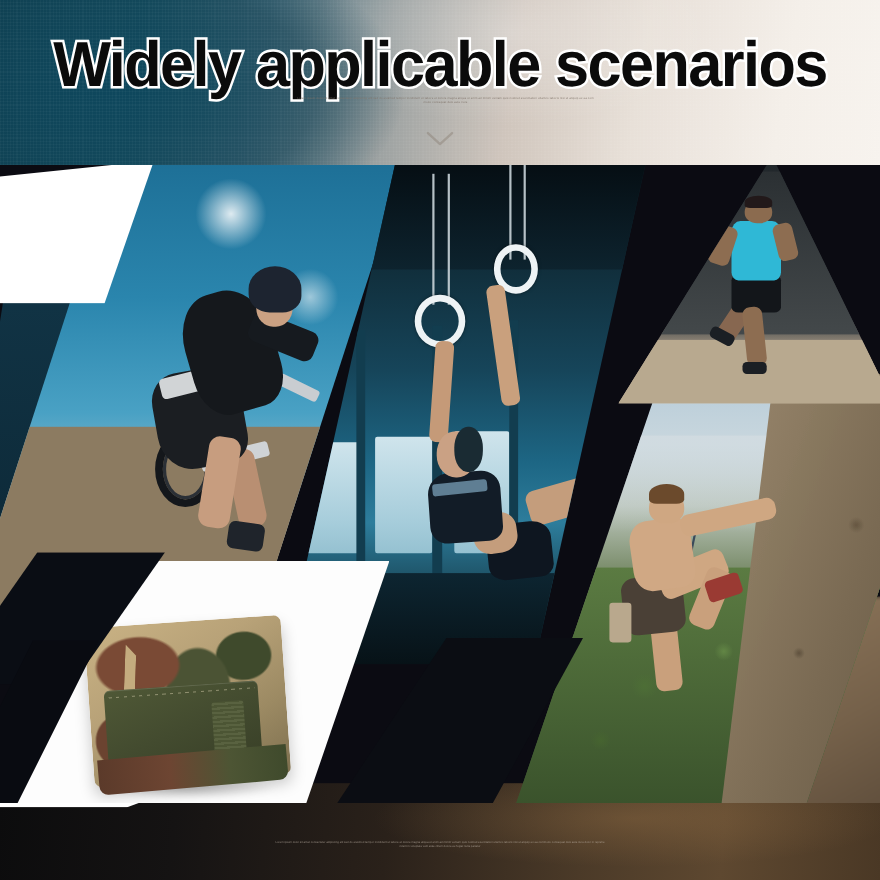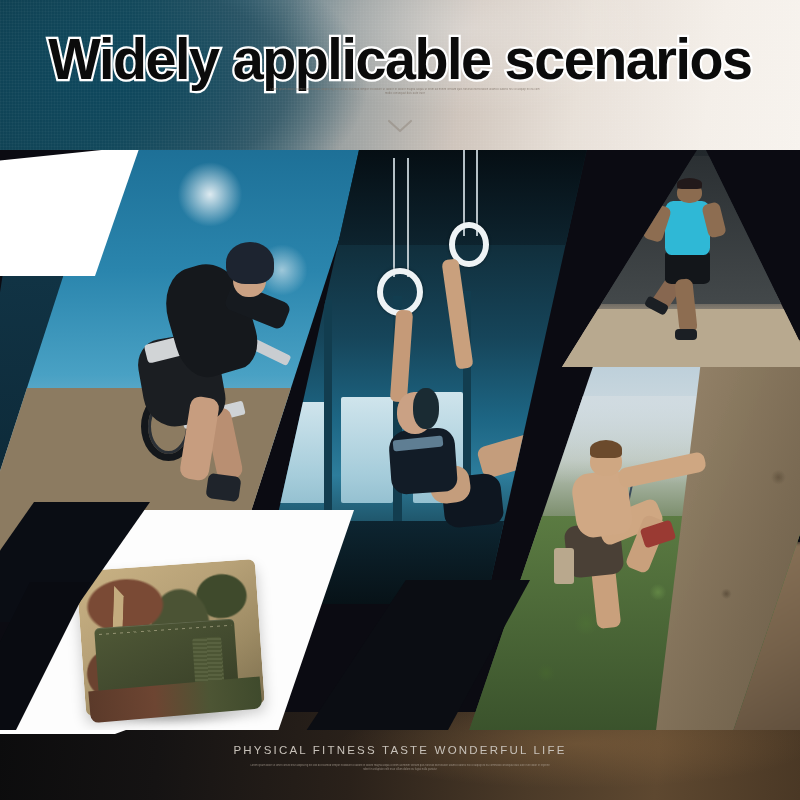--- a/index.html
+++ b/index.html
@@ -510,7 +510,6 @@
 
   <div class="footer">
     <div class="footer-white-notch"></div>
-    <div class="footer-caption">PHYSICAL FITNESS TASTE WONDERFUL LIFE</div>
     <div class="footer-micro">Lorem ipsum dolor sit amet consectetur adipiscing elit sed do eiusmod tempor incididunt ut labore et dolore magna aliqua ut enim ad minim veniam quis nostrud exercitation ullamco laboris nisi ut aliquip ex ea commodo consequat duis aute irure dolor in reprehenderit in voluptate velit esse cillum dolore eu fugiat nulla pariatur</div>
   </div>
 

